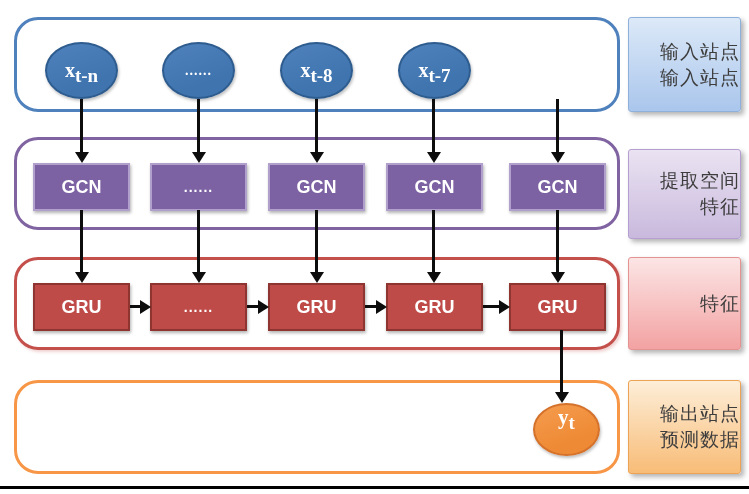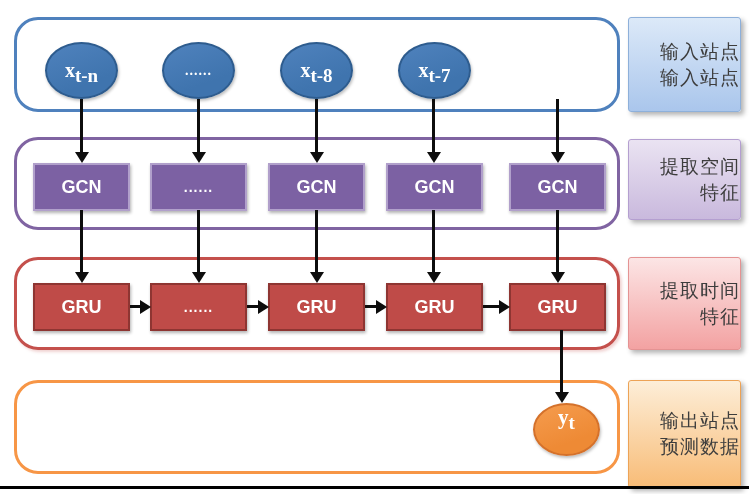--- a/index.html
+++ b/index.html
@@ -27,7 +27,7 @@
     font-family:"Liberation Sans", sans-serif;
   }
   .sl-input    { top:17px;  height:95px; border-color:#8eb0da; background:linear-gradient(#dcE9f8,#aac6ec); }
-  .sl-spatial  { top:139px; height:81px; border-color:#b49fd0; background:linear-gradient(#eae3f2,#c9b9dd);padding-left:8px; }
+  .sl-spatial  { top:149px; height:90px; border-color:#b49fd0; background:linear-gradient(#eae3f2,#c9b9dd);padding-left:8px; }
   .sl-temporal { top:257px; height:93px; border-color:#e49393; background:linear-gradient(#fce5e5,#f3a2a2); }
   .sl-output   { top:380px; height:108px; border-color:#eda356; background:linear-gradient(#fdeed8,#f8bc77); }
 

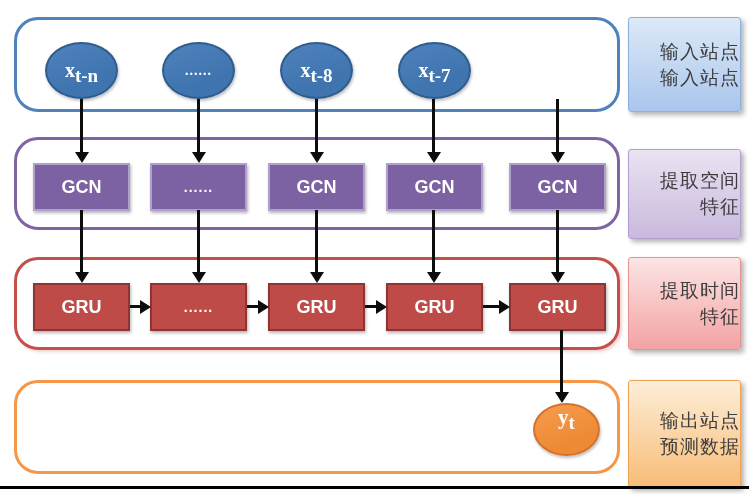--- a/index.html
+++ b/index.html
@@ -166,7 +166,6 @@
     <span>特征</span>
   </div>
   <div class="side-label sl-temporal">
-    <span>提取时间</span>
     <span>特征</span>
   </div>
   <div class="side-label sl-output">

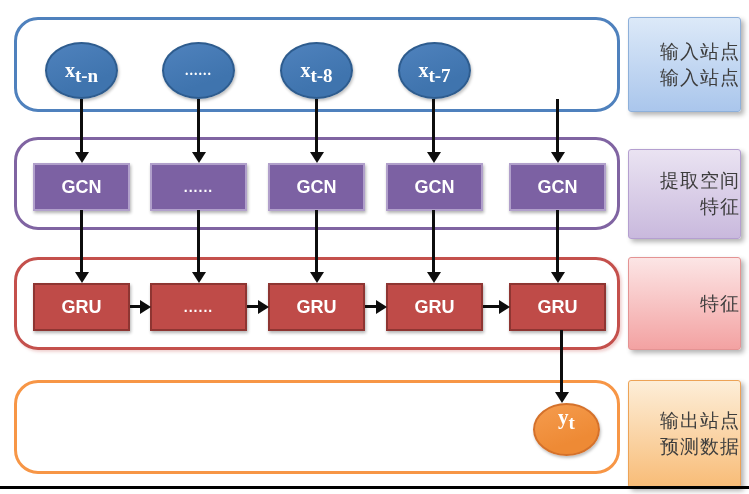--- a/index.html
+++ b/index.html
@@ -29,7 +29,7 @@
   .sl-input    { top:17px;  height:95px; border-color:#8eb0da; background:linear-gradient(#dcE9f8,#aac6ec); }
   .sl-spatial  { top:149px; height:90px; border-color:#b49fd0; background:linear-gradient(#eae3f2,#c9b9dd);padding-left:8px; }
   .sl-temporal { top:257px; height:93px; border-color:#e49393; background:linear-gradient(#fce5e5,#f3a2a2); }
-  .sl-output   { top:380px; height:108px; border-color:#eda356; background:linear-gradient(#fdeed8,#f8bc77); }
+  .sl-output   { top:380px; height:94px; border-color:#eda356; background:linear-gradient(#fdeed8,#f8bc77); }
 
   
   .ellipse {

